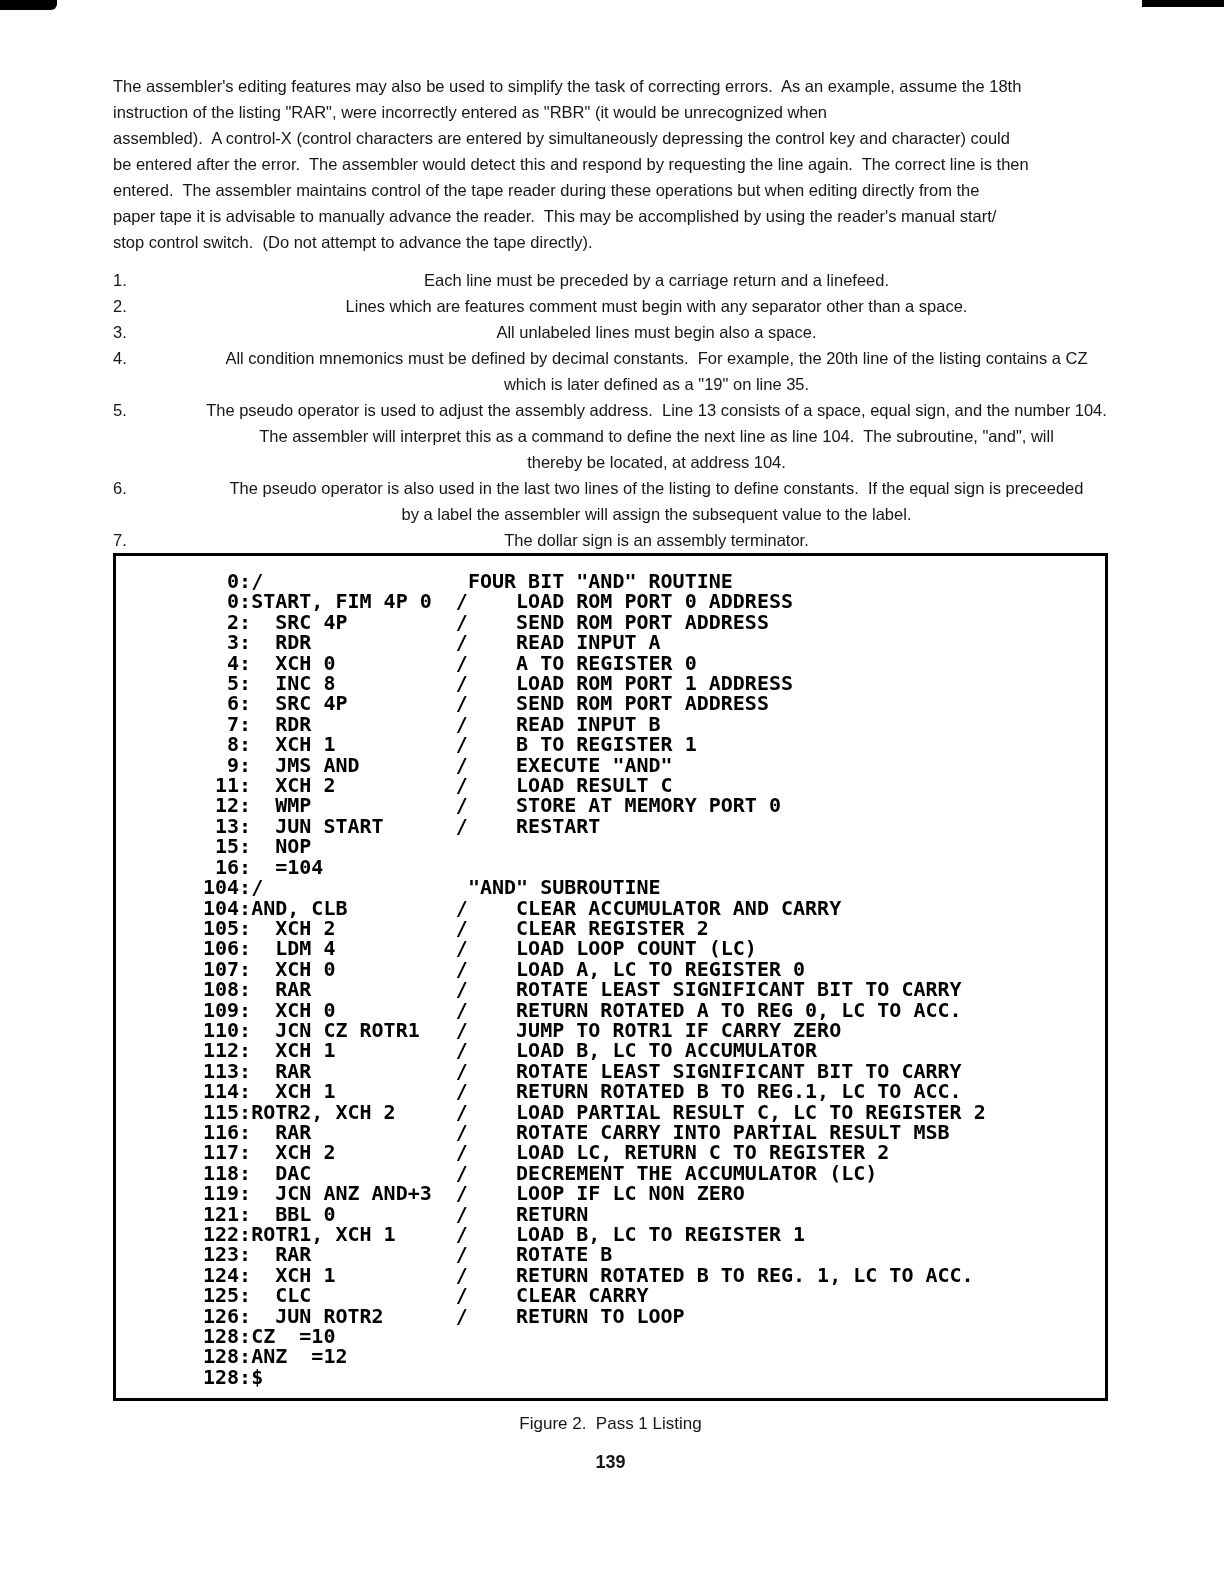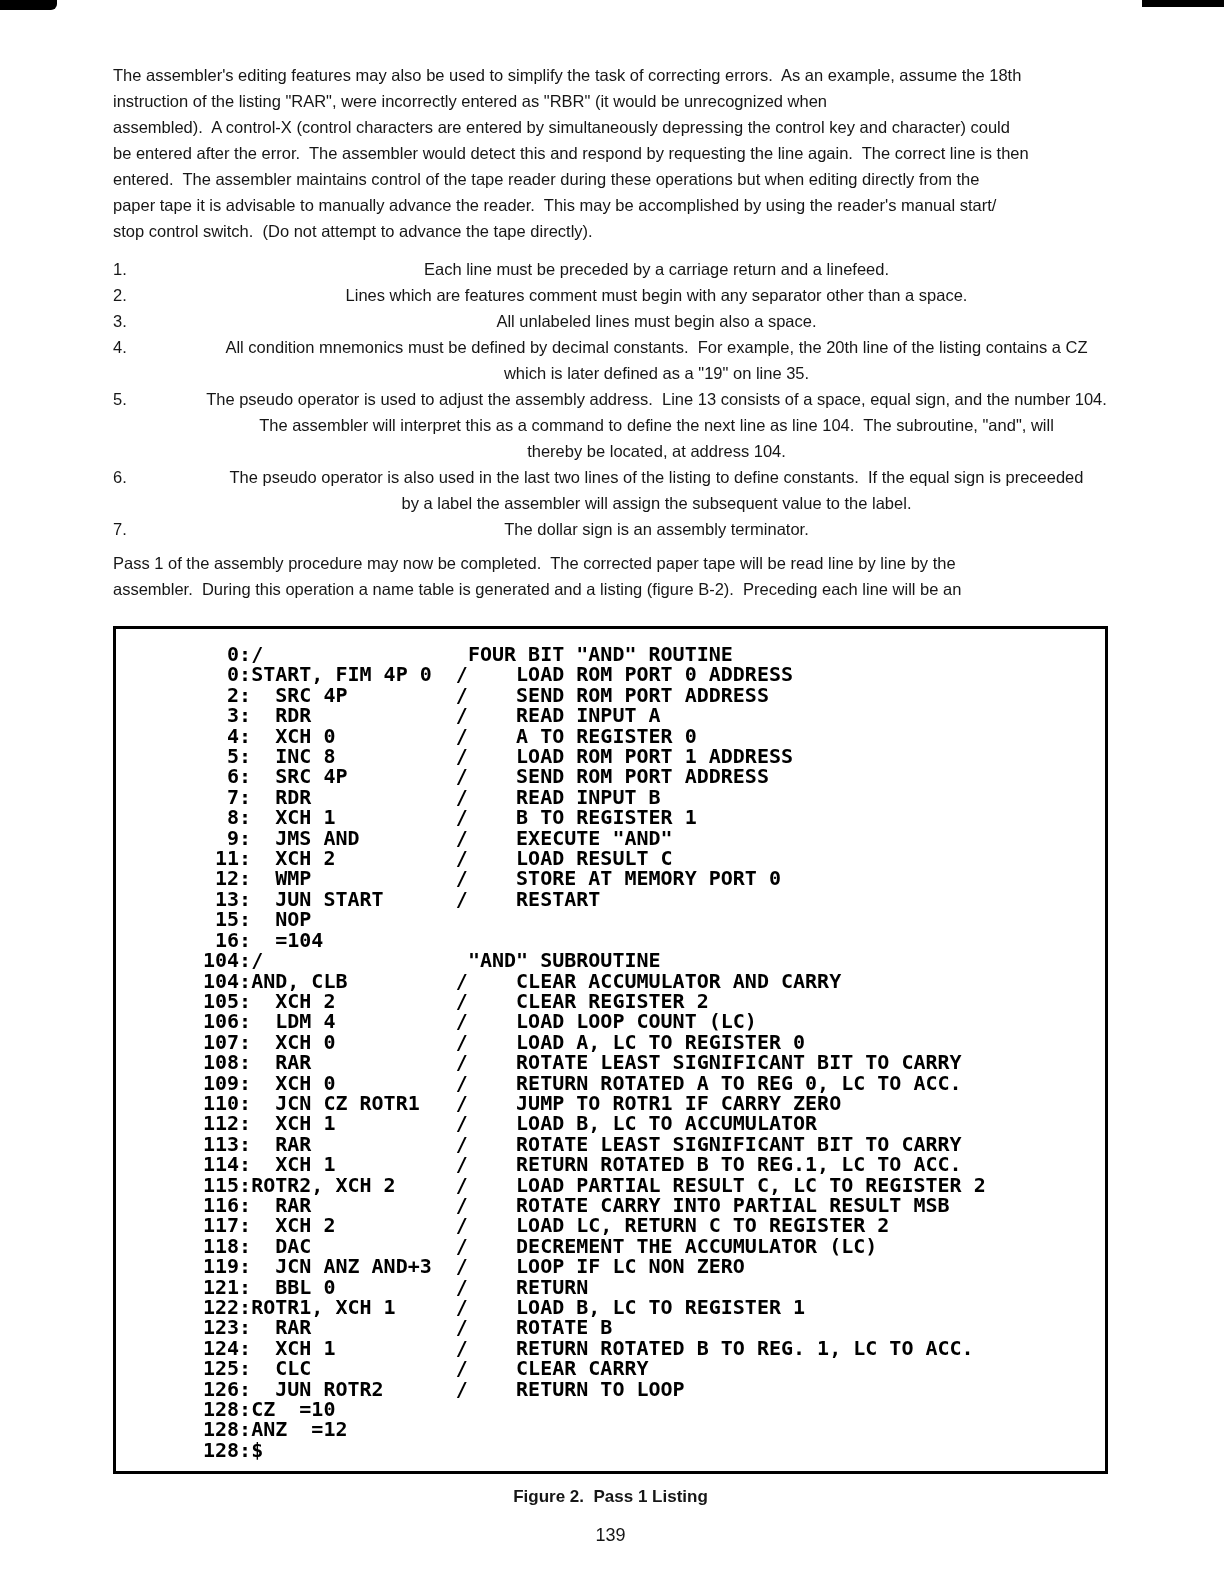--- a/index.html
+++ b/index.html
@@ -21,7 +21,7 @@
     font-size:16.5px;line-height:26px;
     white-space:pre-wrap;
   }
-  #paragraph-1{margin:0 0 12px 0;}
+  #paragraph-1{margin:11px 0 12px 0;}
   #comments-intro{margin:0 0 6px 0;}
   .list{margin:0;}
   .li{display:flex;margin:0;}

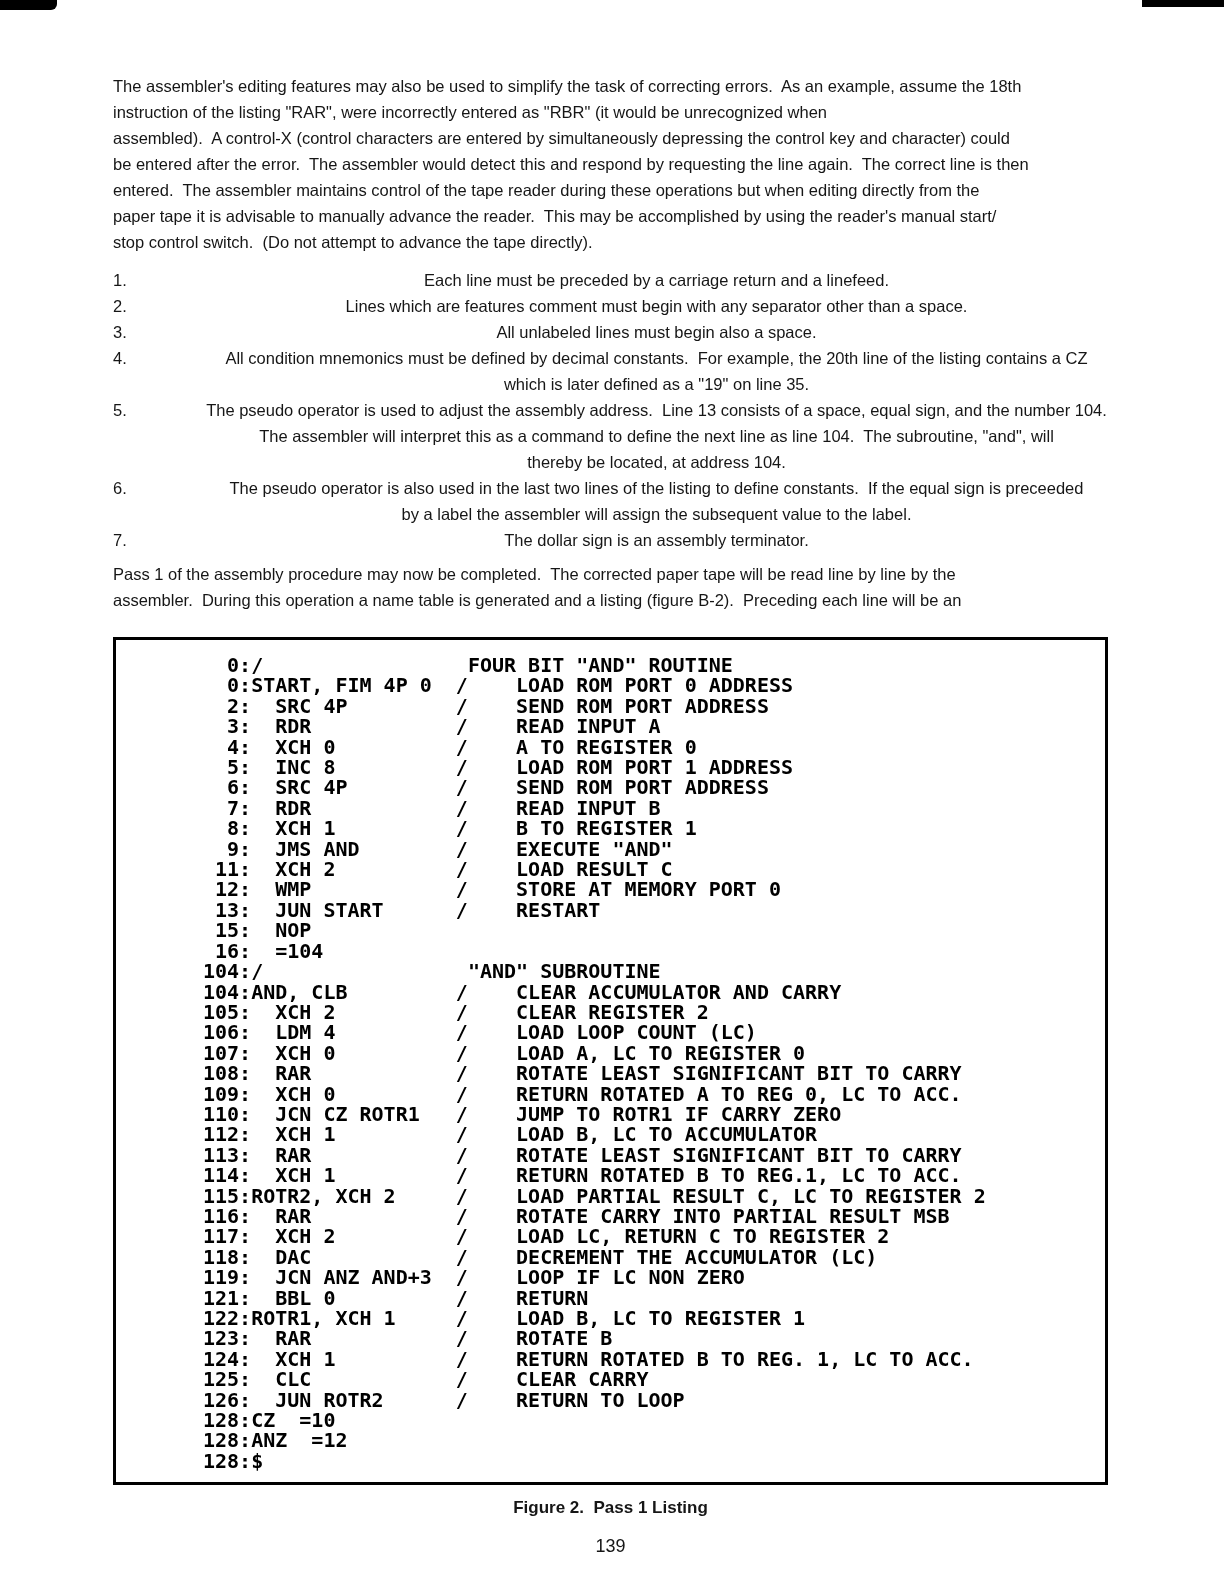--- a/index.html
+++ b/index.html
@@ -120,8 +120,6 @@
     </div>
     </div>
 
-  <div class="para" id="paragraph-2">Pass 1 of the assembly procedure may now be completed.  The corrected paper tape will be read line by line by the
-assembler.  During this operation a name table is generated and a listing (figure B-2).  Preceding each line will be an</div>
 
   <div class="figure-box">
     <pre>  0:/                 FOUR BIT "AND" ROUTINE

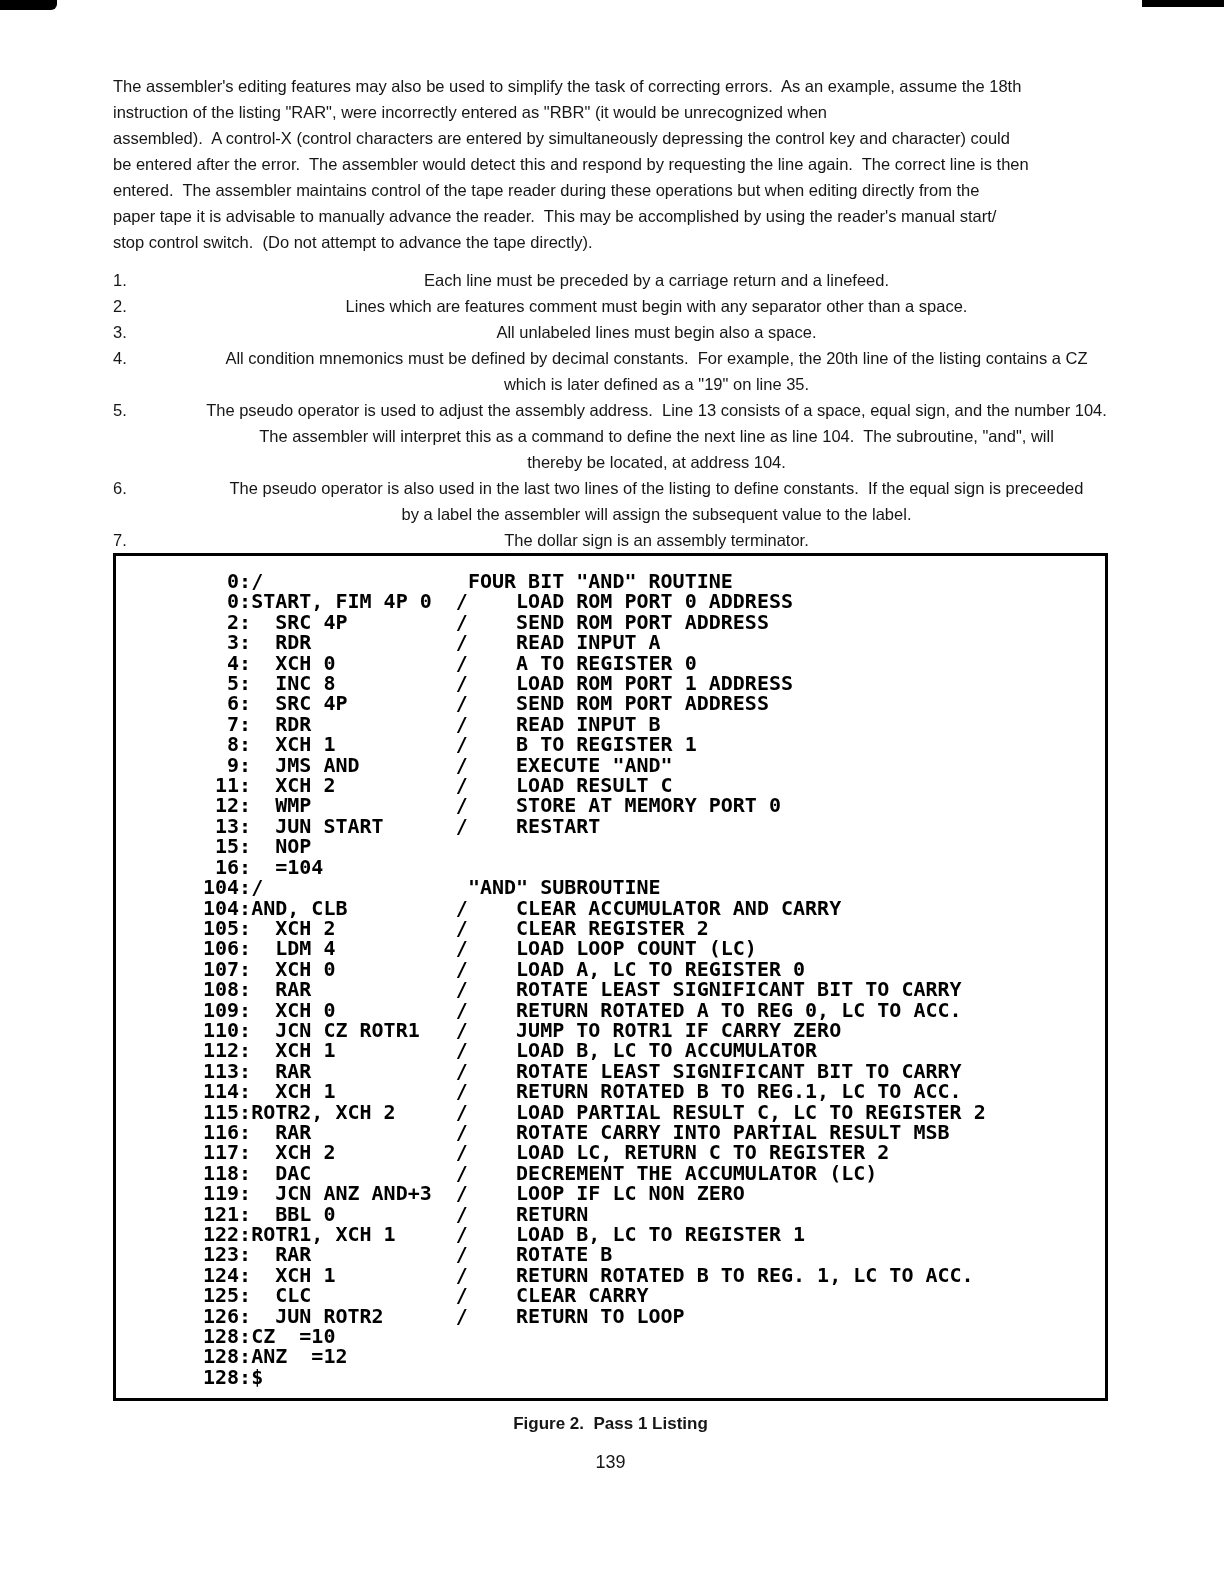--- a/index.html
+++ b/index.html
@@ -55,7 +55,7 @@
   .caption{
     width:995px;
     text-align:center;
-    font-weight:bold;
+    font-weight:normal;
     font-size:17px;line-height:26px;
     margin-top:10px;
     white-space:pre-wrap;

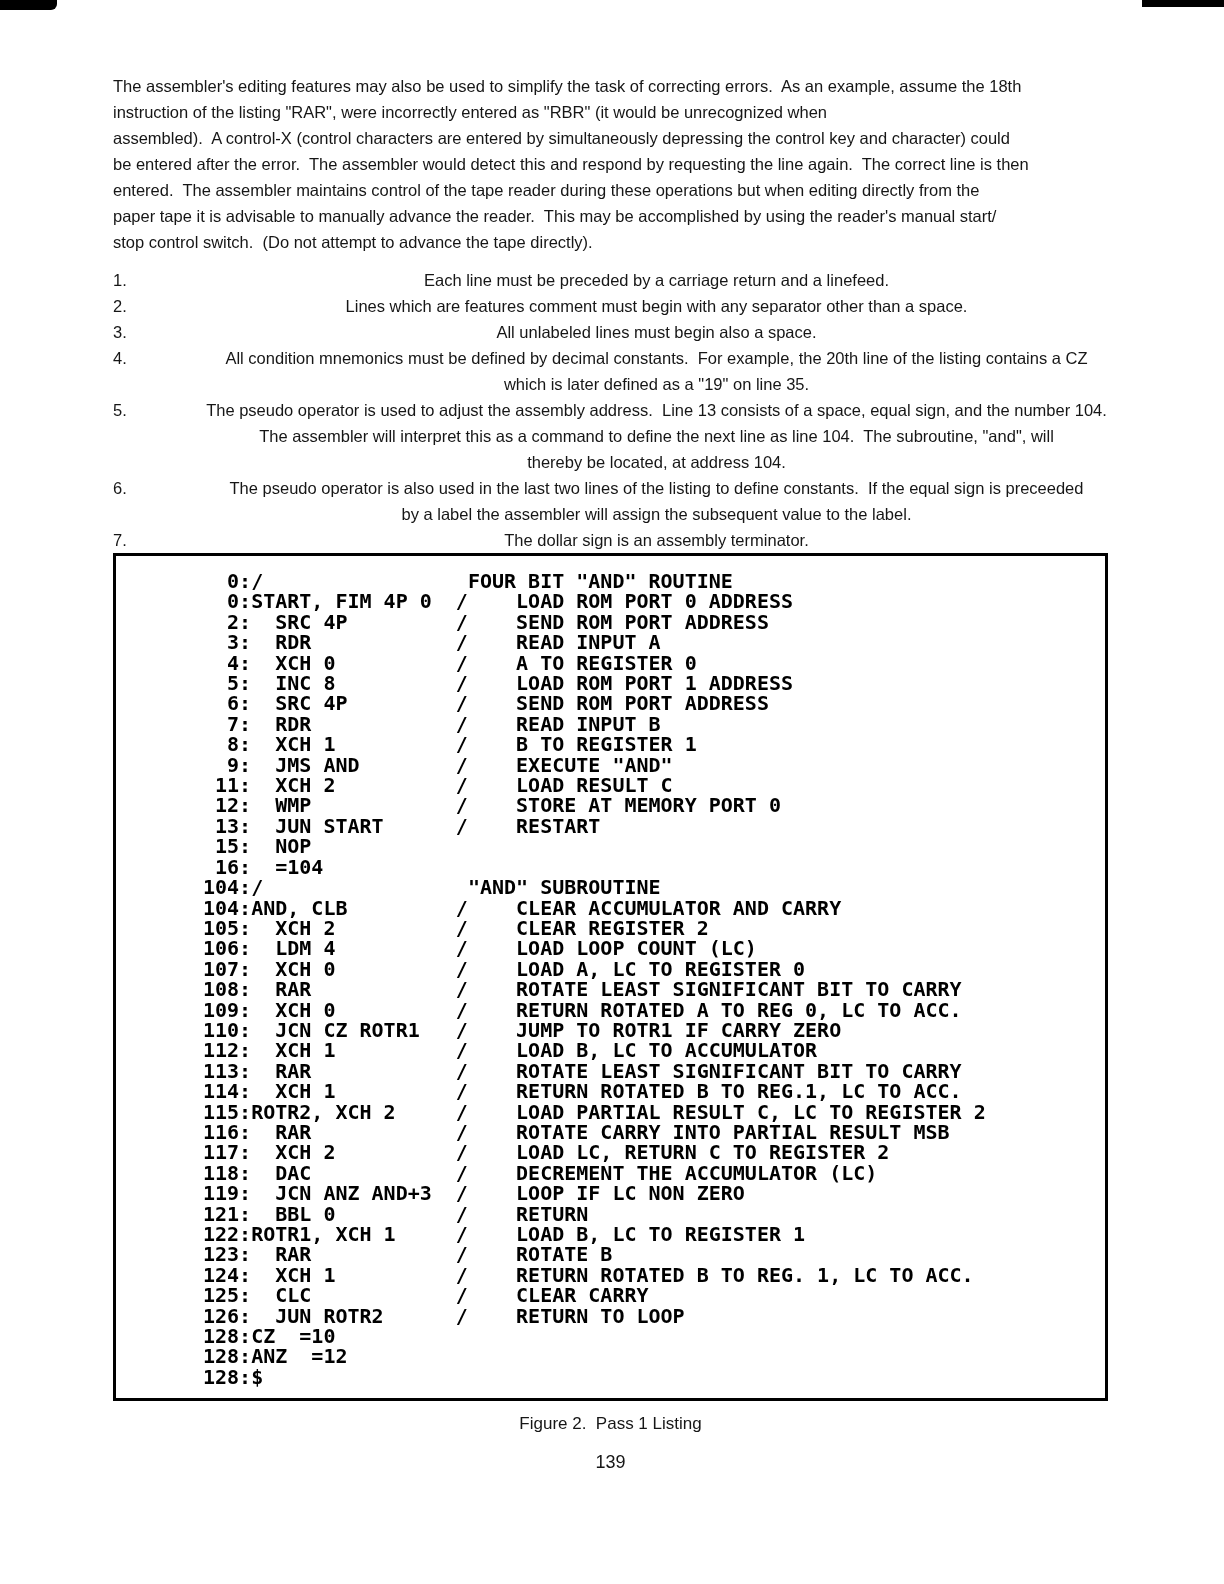--- a/index.html
+++ b/index.html
@@ -63,7 +63,7 @@
   .pagenum{
     width:995px;
     text-align:center;
-    font-weight:normal;
+    font-weight:bold;
     font-size:18px;line-height:26px;
     margin-top:12px;
   }

